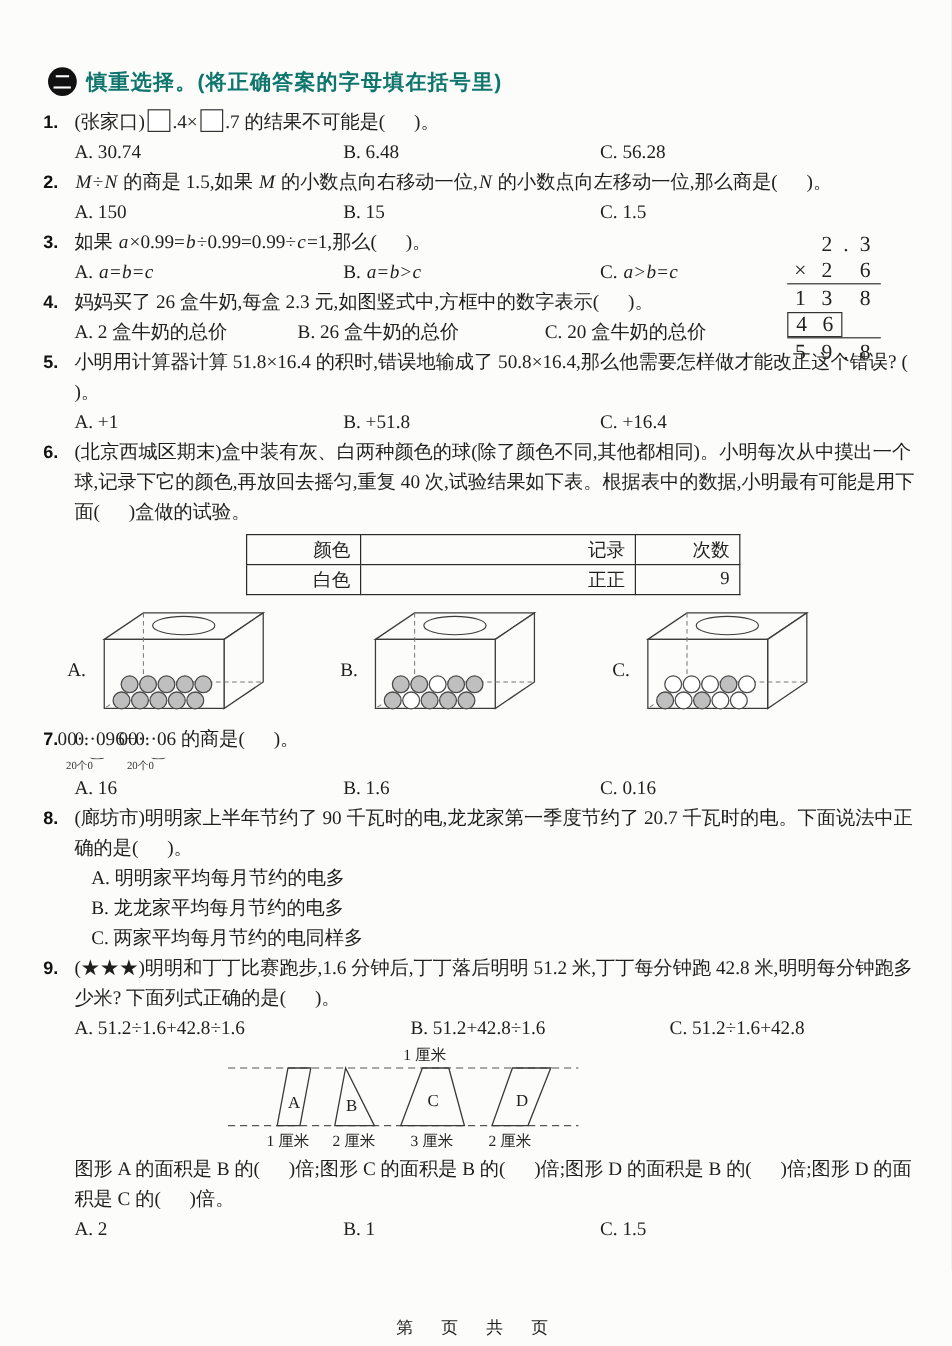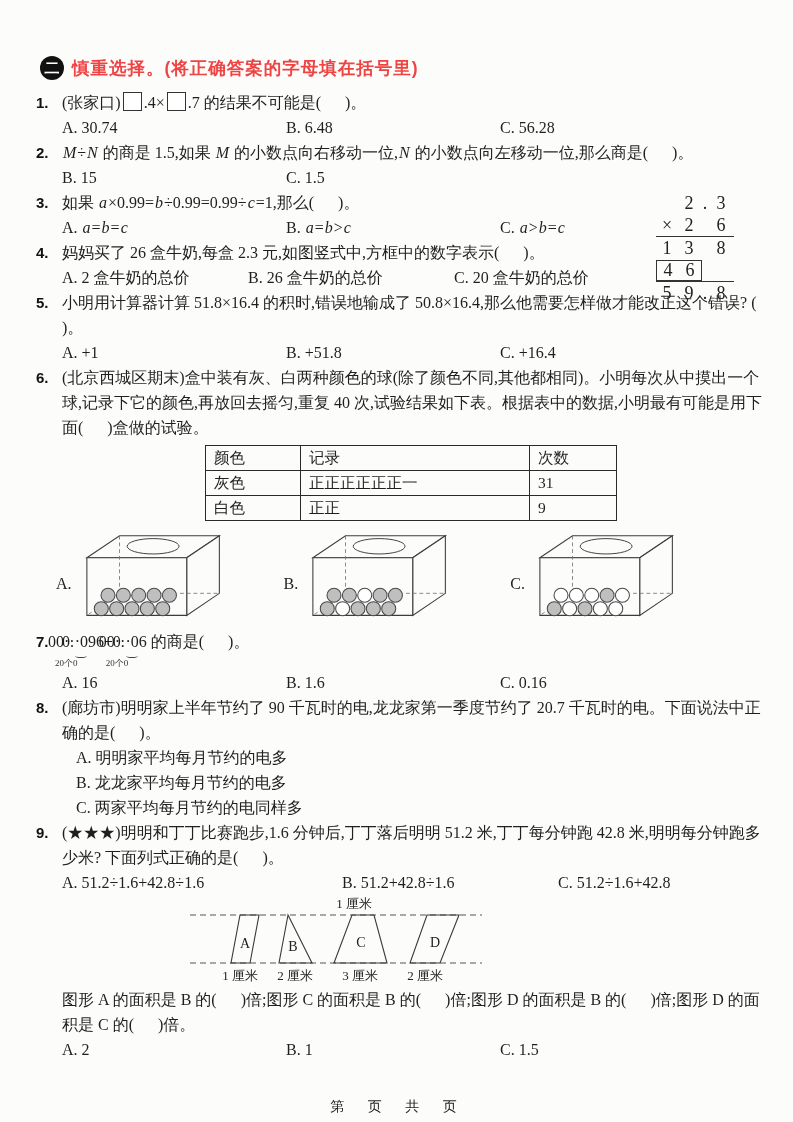--- a/index.html
+++ b/index.html
@@ -21,7 +21,7 @@
     background:#111;color:#fff;align-items:center;justify-content:center;
     font-weight:bold;font-size:15px;font-family:"Liberation Sans",sans-serif;flex:0 0 auto;}
   .sec-title{font-weight:bold;font-size:17.5px;margin-left:8px;
-    font-family:"Liberation Sans",sans-serif;letter-spacing:1px;color:#ef4444;}
+    font-family:"Liberation Sans",sans-serif;letter-spacing:1px;color:#0f766e;}
   
   .q{margin:0;}
   .qtext{padding-left:62px;padding-right:26px;text-indent:-26px;line-height:25px;white-space:pre-wrap;}

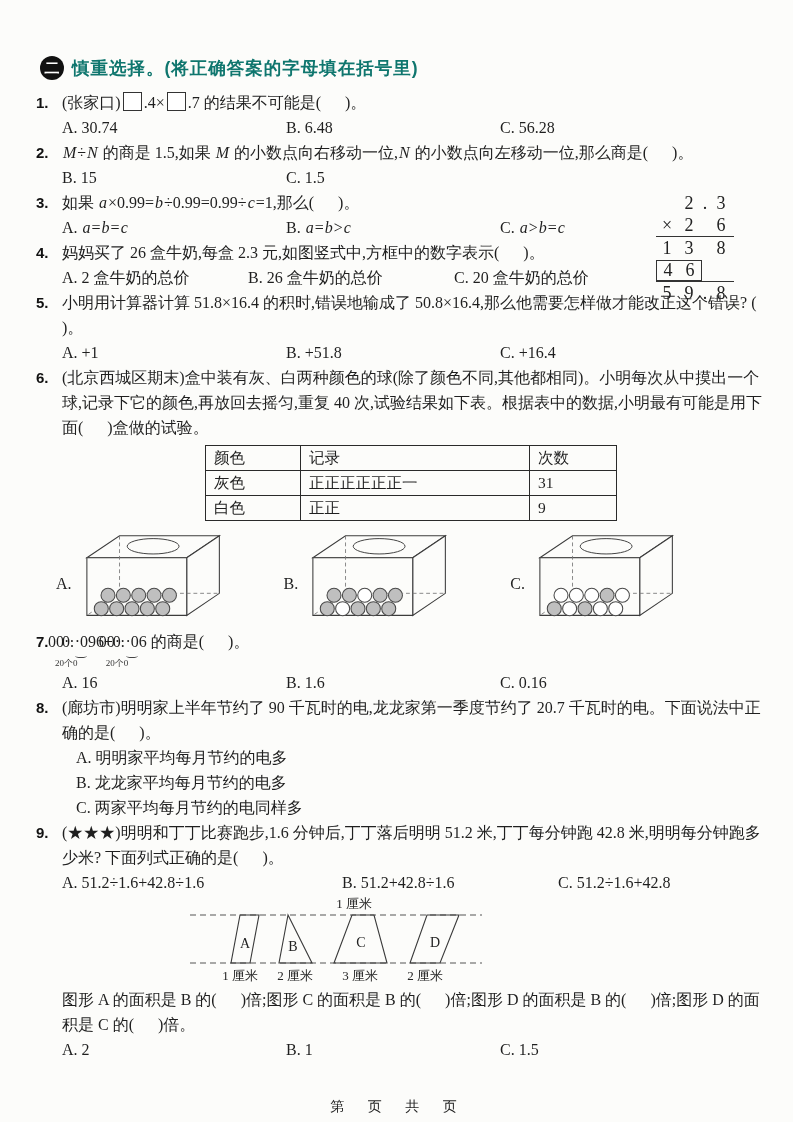--- a/index.html
+++ b/index.html
@@ -131,6 +131,7 @@
   <div class="q">
     <div class="qtext"><span class="qnum">2.</span><span><span class="mvar">M</span>÷<span class="mvar">N</span> 的商是 1.5,如果 <span class="mvar">M</span> 的小数点向右移动一位,<span class="mvar">N</span> 的小数点向左移动一位,那么商是(      )。</span></div>
     <div class="opts">
+      <span class="opt">A. 150</span>
       <span class="opt">B. 15</span>
       <span class="opt">C. 1.5</span>
     </div>

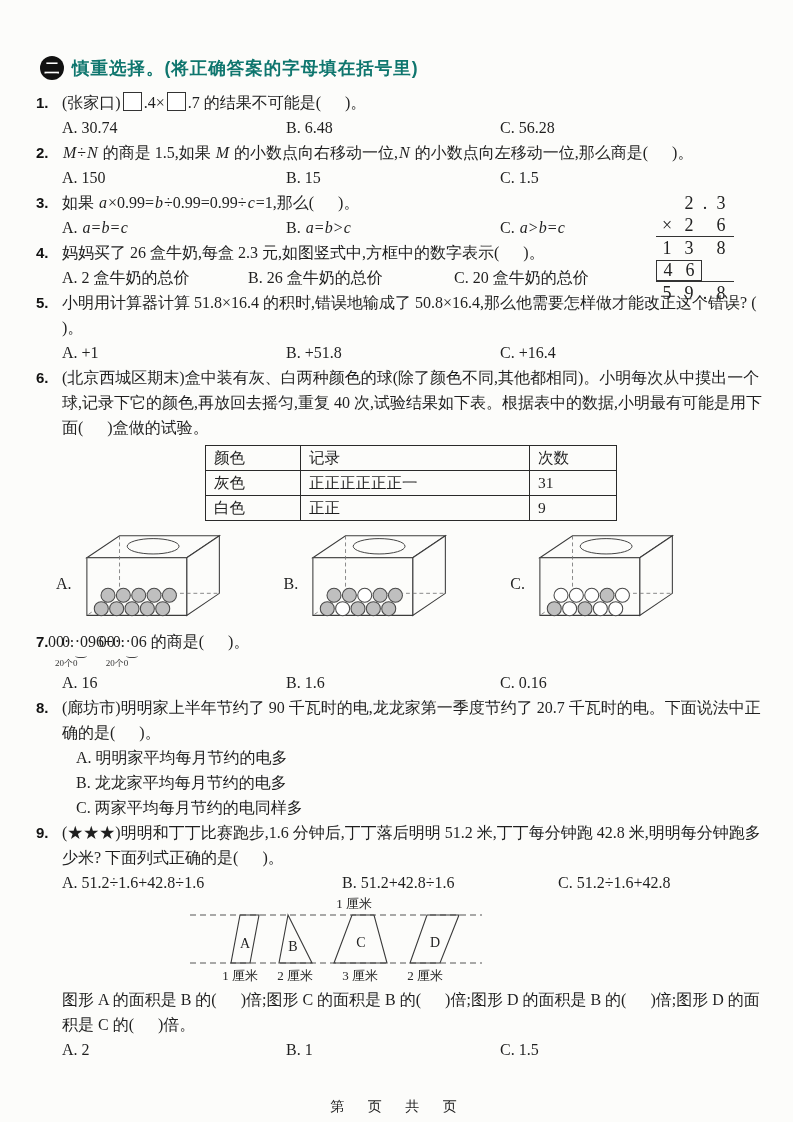--- a/index.html
+++ b/index.html
@@ -51,7 +51,7 @@
   .mbox{display:inline-flex;border:1.1px solid #333;height:19px;line-height:19px;align-items:center;}
   
   .rtable{border-collapse:collapse;margin:5px 0 8px 205px;font-size:15.5px;}
-  .rtable th,.rtable td{border:1.2px solid #2a2a2a;text-align:left;font-weight:normal;
+  .rtable th,.rtable td{border:1.2px solid #2a2a2a;text-align:right;font-weight:normal;
     padding:1px 8px;height:22px;}
   .col-color{width:78px;} .col-record{width:212px;} .col-count{width:70px;}
   

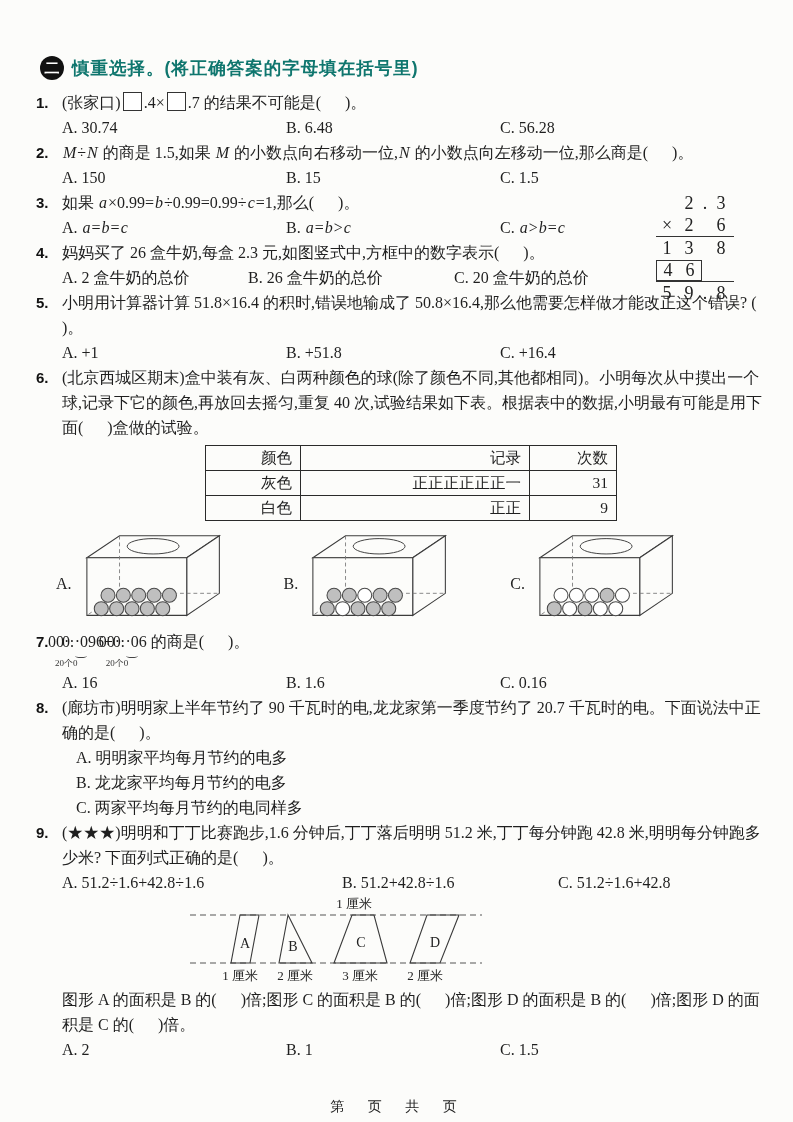--- a/index.html
+++ b/index.html
@@ -173,11 +173,6 @@
         <th class="col-color">颜色</th>
         <th class="col-record">记录</th>
         <th class="col-count">次数</th>
-      </tr>
-      <tr>
-        <td>灰色</td>
-        <td>正正正正正正一</td>
-        <td>31</td>
       </tr>
       <tr>
         <td>白色</td>

